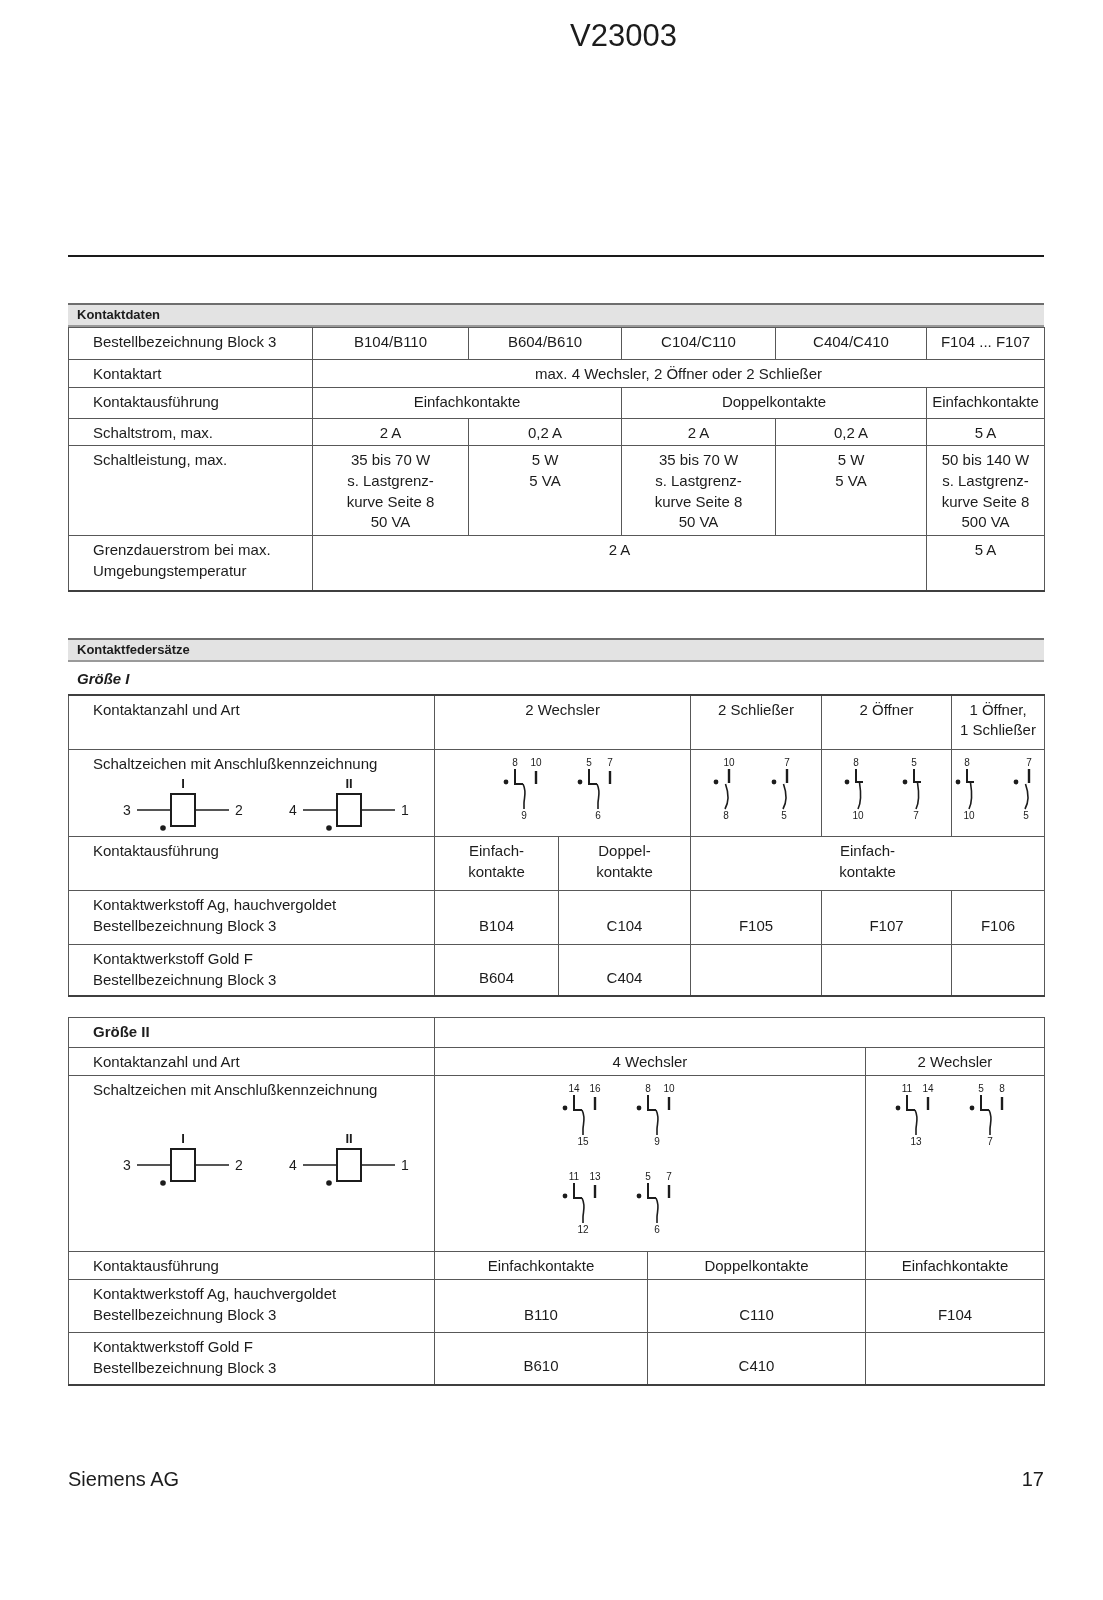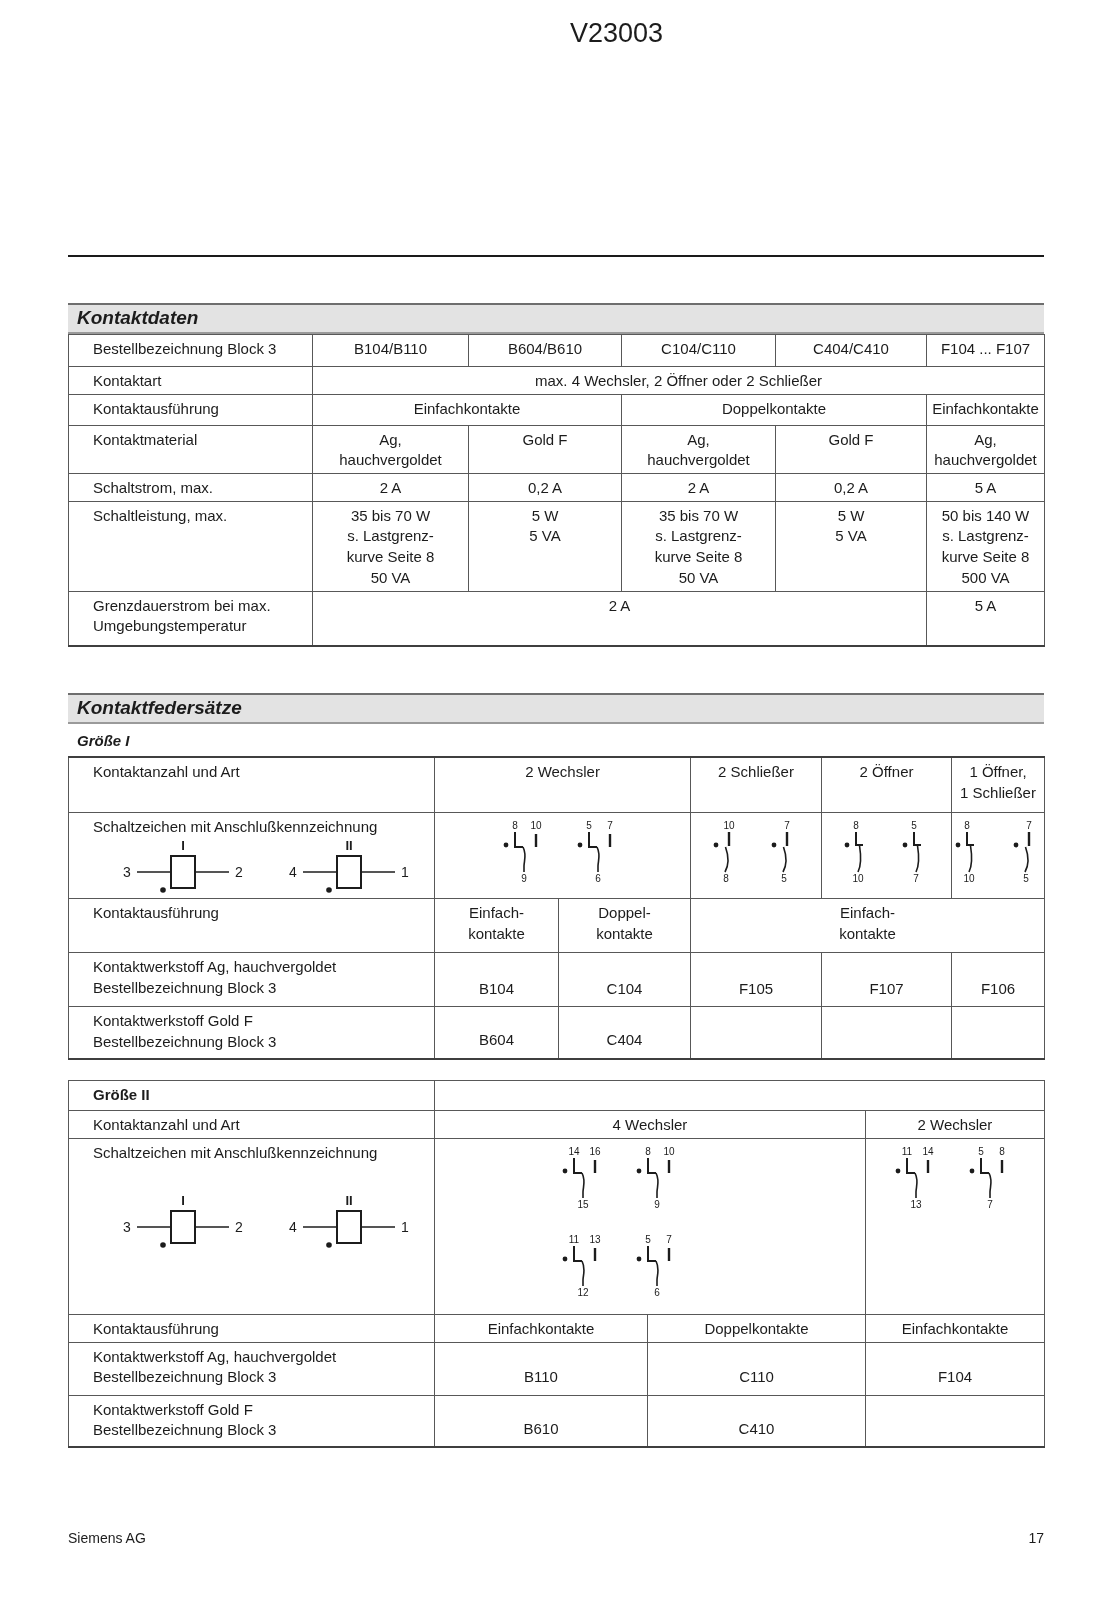--- a/index.html
+++ b/index.html
@@ -9,7 +9,7 @@
   .page-header{position:relative;padding-top:18px;height:36px;}
   .brand{font-size:27px;letter-spacing:.5px;}
   .brand sup{font-size:14px;}
-  .model{position:absolute;left:502px;top:18px;font-size:27px;}
+  .model{position:absolute;left:502px;top:18px;font-size:31px;}
   
   .toprule{margin-top:201px;border-top:2px solid #1a1a1a;height:0;}
   .secbar{margin-top:46px;background:#e3e3e3;border-top:2px solid #6e6e6e;border-bottom:2px solid #9a9a9a;

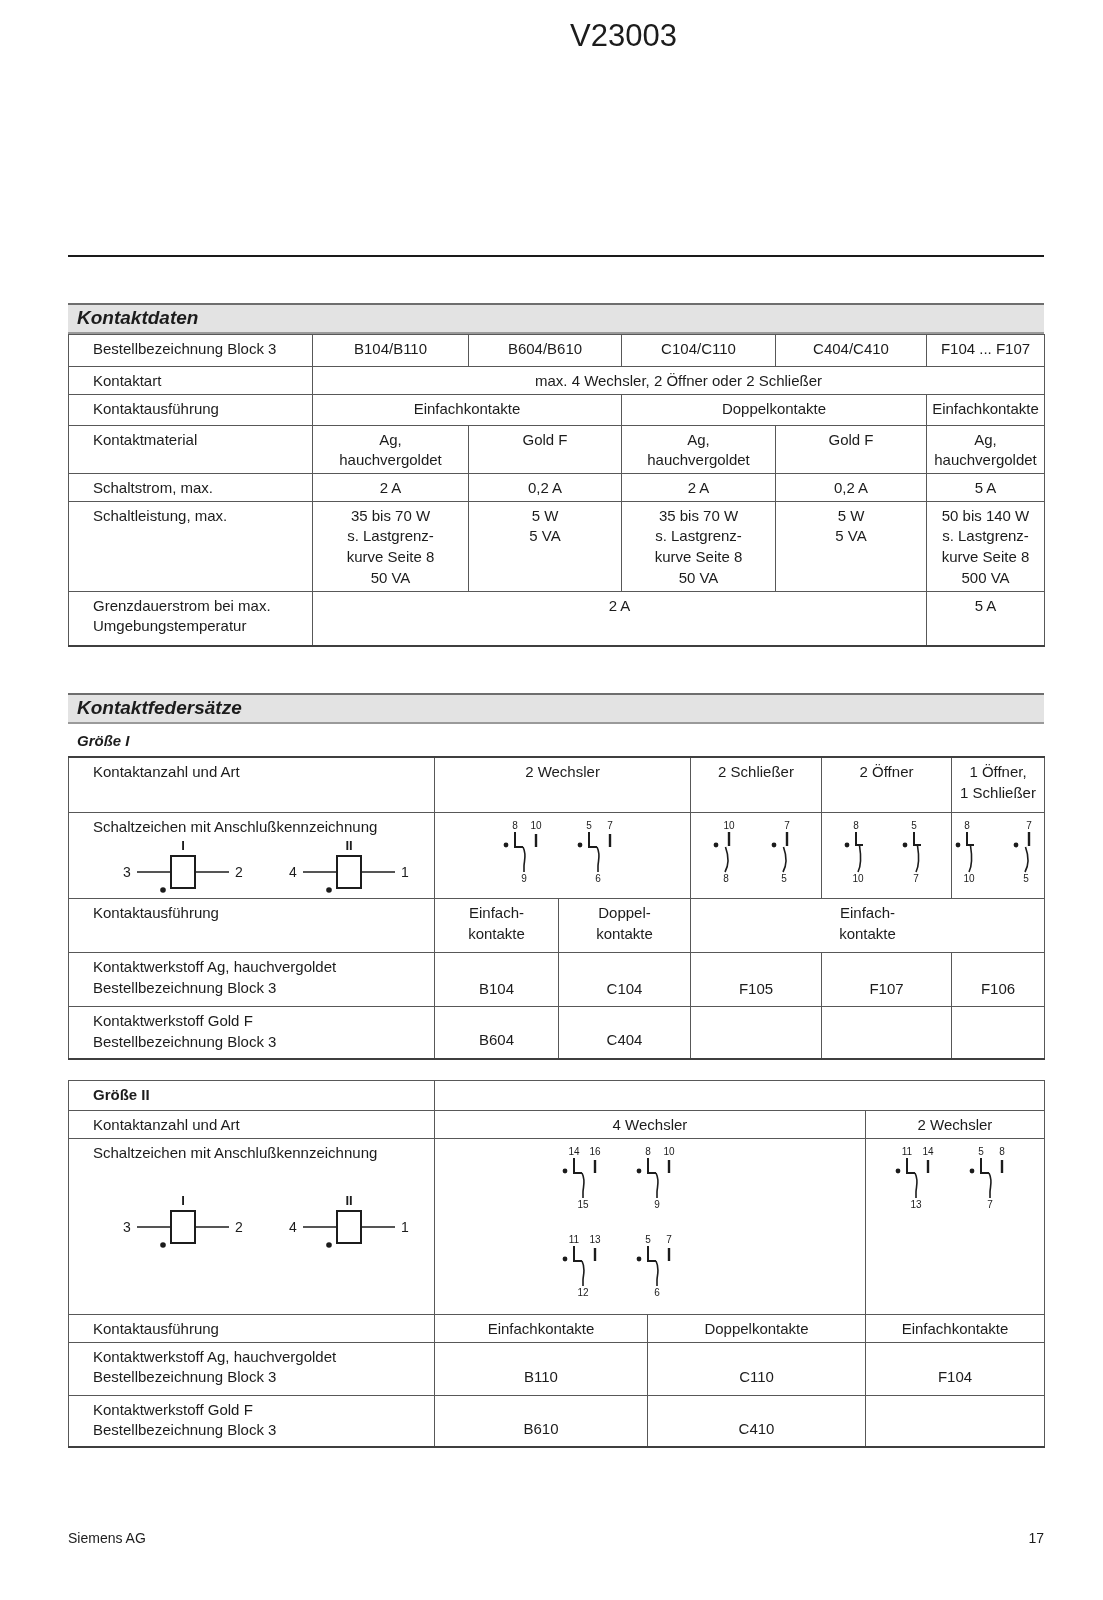--- a/index.html
+++ b/index.html
@@ -13,7 +13,7 @@
   
   .toprule{margin-top:201px;border-top:2px solid #1a1a1a;height:0;}
   .secbar{margin-top:46px;background:#e3e3e3;border-top:2px solid #6e6e6e;border-bottom:2px solid #9a9a9a;
-          font-size:19px;font-weight:bold;padding:2px 0 3px 9px;font-style:italic;}
+          font-size:13px;font-weight:bold;padding:2px 0 3px 9px;}
   .secbar.kf{}
   .groesse-heading{font-size:15px;font-weight:bold;padding:8px 0 7px 9px;font-style:italic;}
   

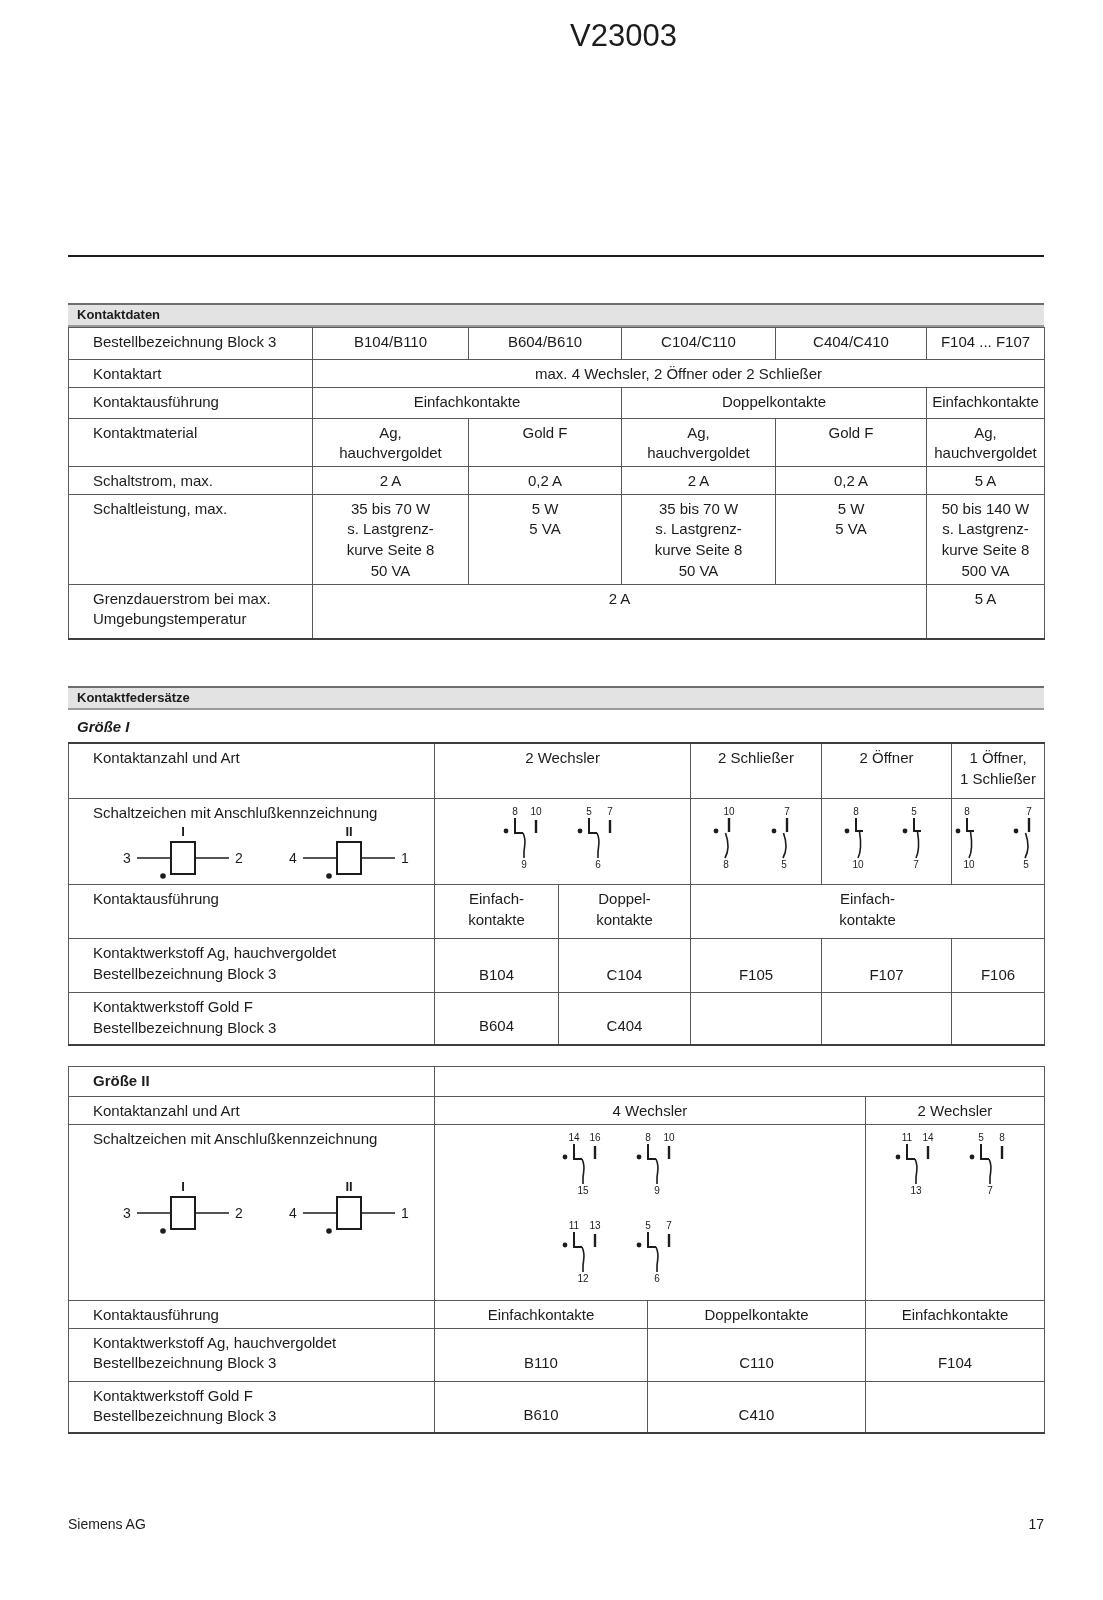--- a/index.html
+++ b/index.html
@@ -77,17 +77,6 @@
       <td colspan="2">Einfachkontakte</td>
       <td colspan="2">Doppelkontakte</td>
       <td>Einfachkontakte</td>
-    </tr>
-    <tr style="height:44px">
-      <td class="lab">Kontaktmaterial</td>
-      <td class="pre">Ag,
-hauchvergoldet</td>
-      <td class="pre">Gold F</td>
-      <td class="pre">Ag,
-hauchvergoldet</td>
-      <td class="pre">Gold F</td>
-      <td class="pre">Ag,
-hauchvergoldet</td>
     </tr>
     <tr style="height:27px">
       <td class="lab">Schaltstrom, max.</td>

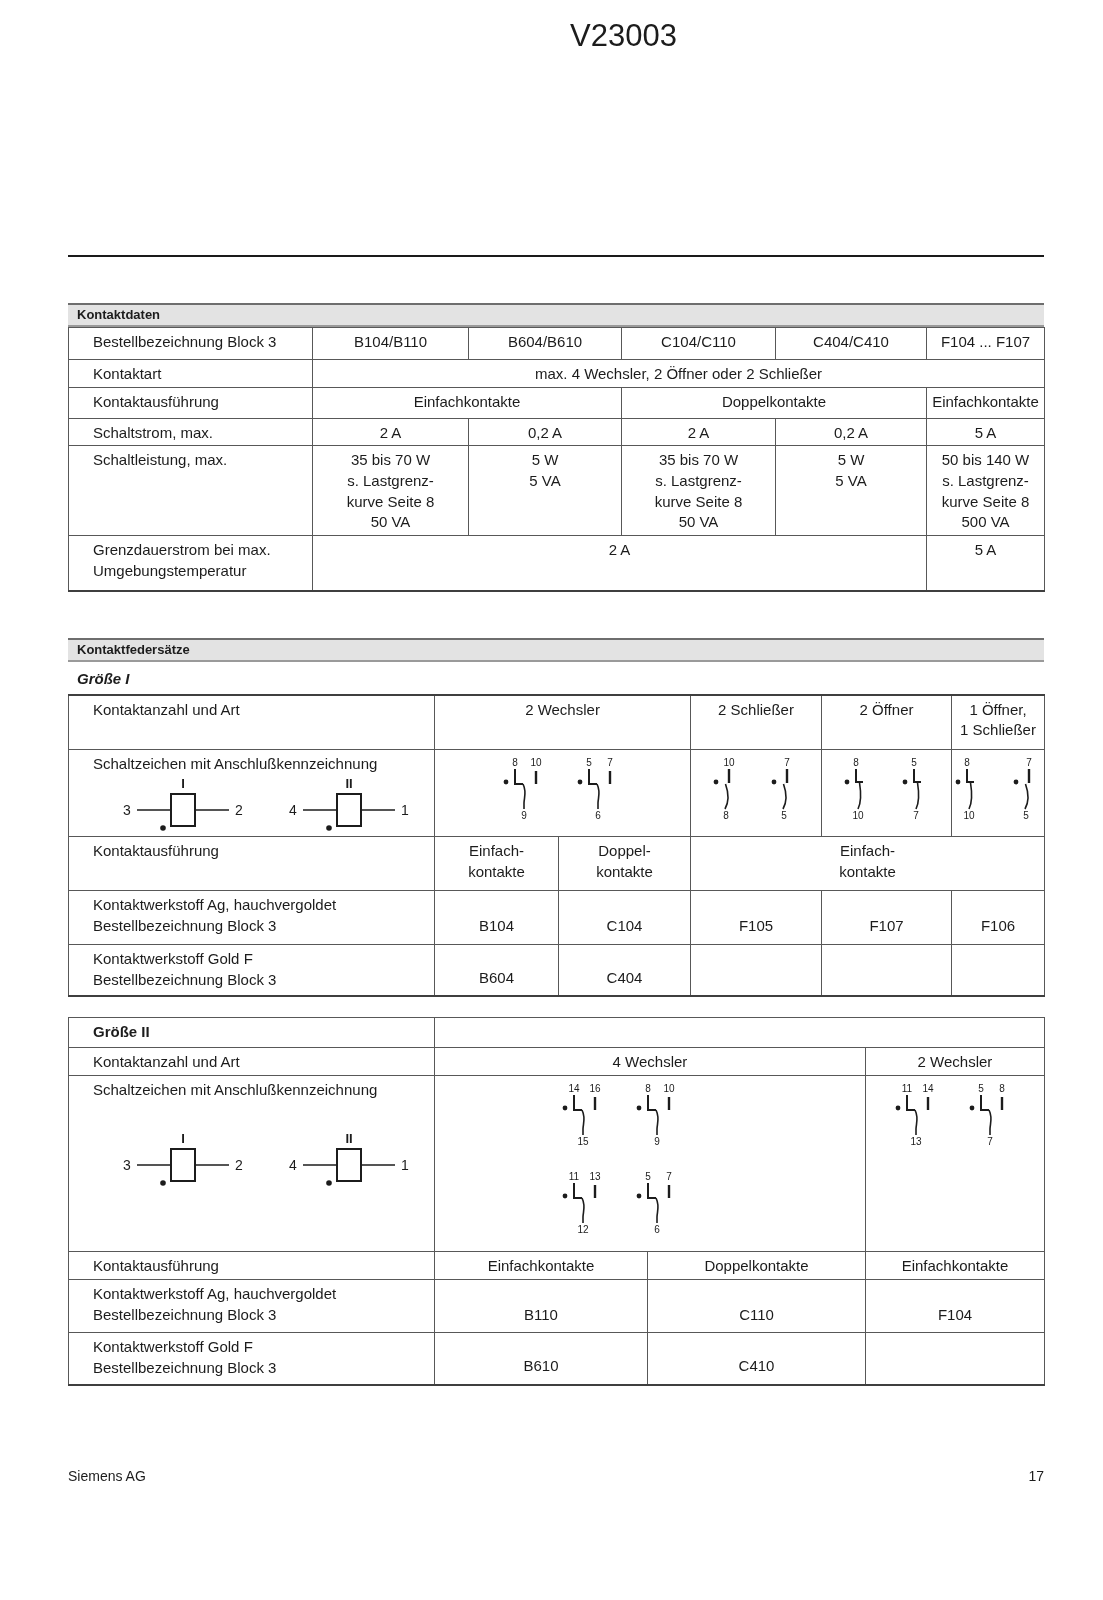--- a/index.html
+++ b/index.html
@@ -35,7 +35,7 @@
   .coilrow.g2{margin-top:30px;}
   svg text{font-family:"Liberation Sans","DejaVu Sans",sans-serif;}
   
-  .page-footer{display:flex;justify-content:space-between;margin-top:82px;font-size:14px;}
+  .page-footer{display:flex;justify-content:space-between;margin-top:82px;font-size:20px;}
 </style>
 </head>
 <body>

